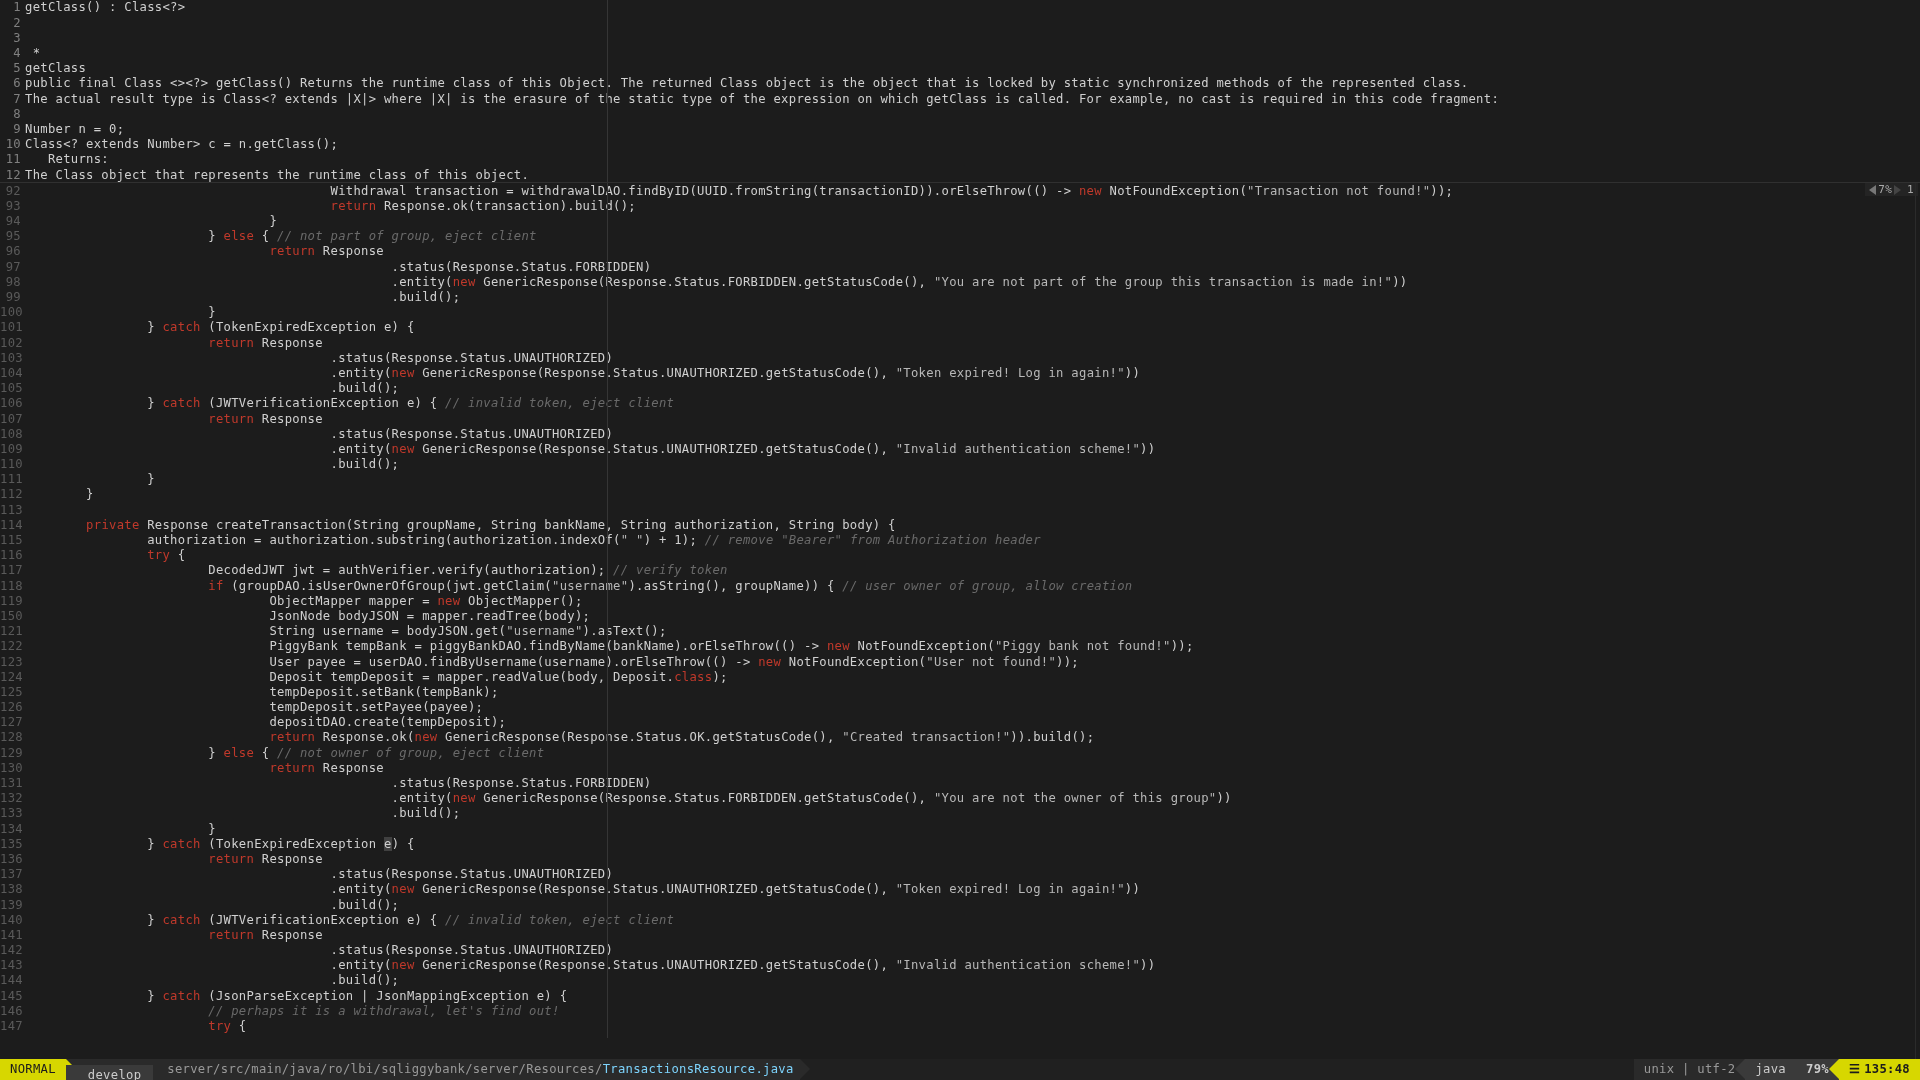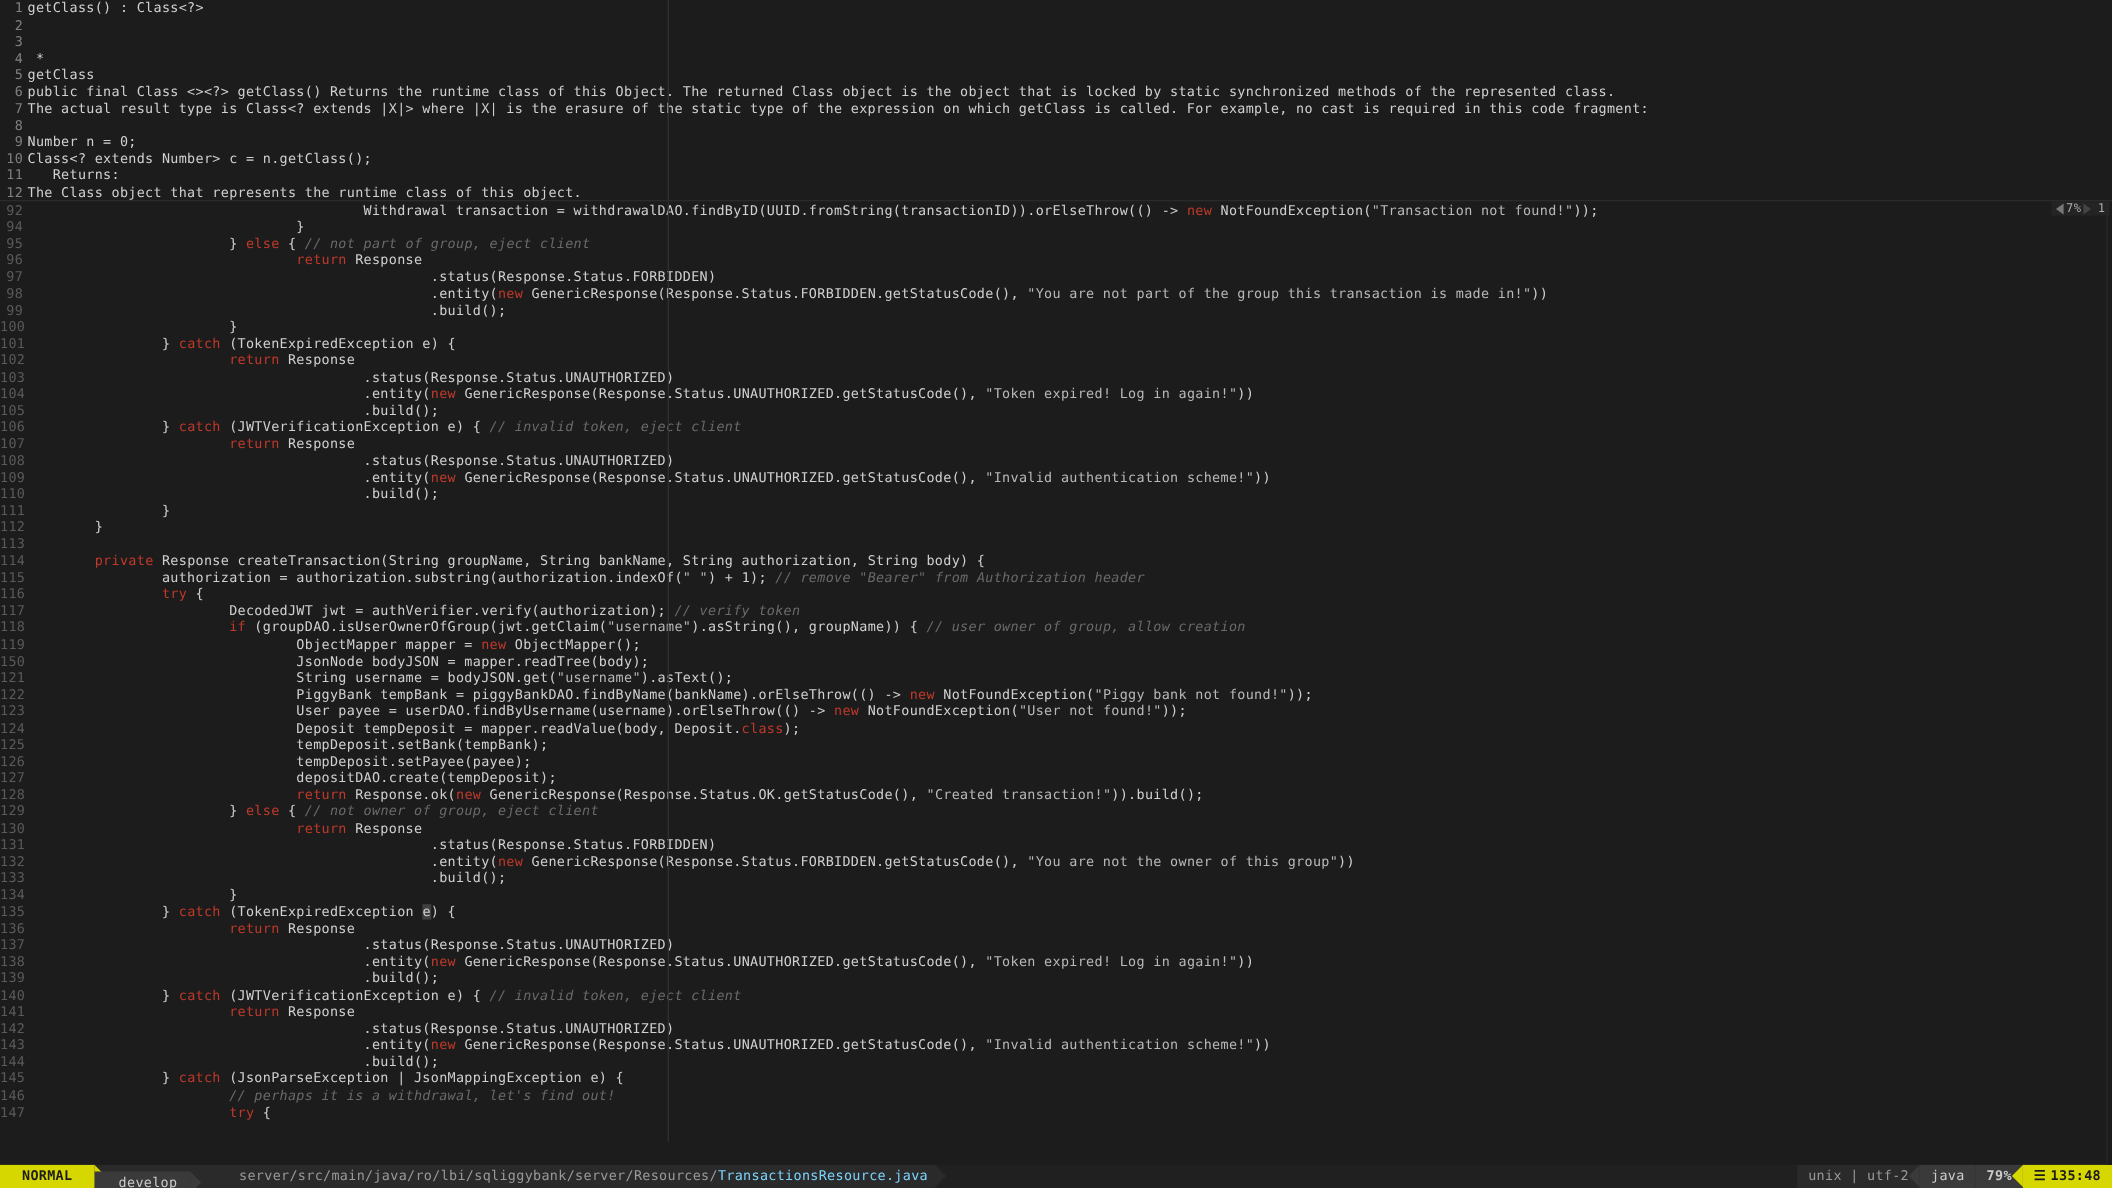--- a/index.html
+++ b/index.html
@@ -241,6 +241,7 @@
     </div>
     <div class="scroll-track"></div>
   <div class="line"><div class="gutter">92</div><div class="code"><span>                                        Withdrawal transaction = withdrawalDAO.findByID(UUID.fromString(transactionID)).orElseThrow(() -&gt; </span><span class="kw">new</span><span> NotFoundException(</span><span class="str">"Transaction not found!"</span><span>));</span></div></div>
+      <div class="line"><div class="gutter">93</div><div class="code"><span>                                        </span><span class="kw">return</span><span> Response.ok(transaction).build();</span></div></div>
       <div class="line"><div class="gutter">94</div><div class="code"><span>                                }</span></div></div>
       <div class="line"><div class="gutter">95</div><div class="code"><span>                        } </span><span class="kw">else</span><span> { </span><span class="cm">// not part of group, eject client</span></div></div>
       <div class="line"><div class="gutter">96</div><div class="code"><span>                                </span><span class="kw">return</span><span> Response</span></div></div>

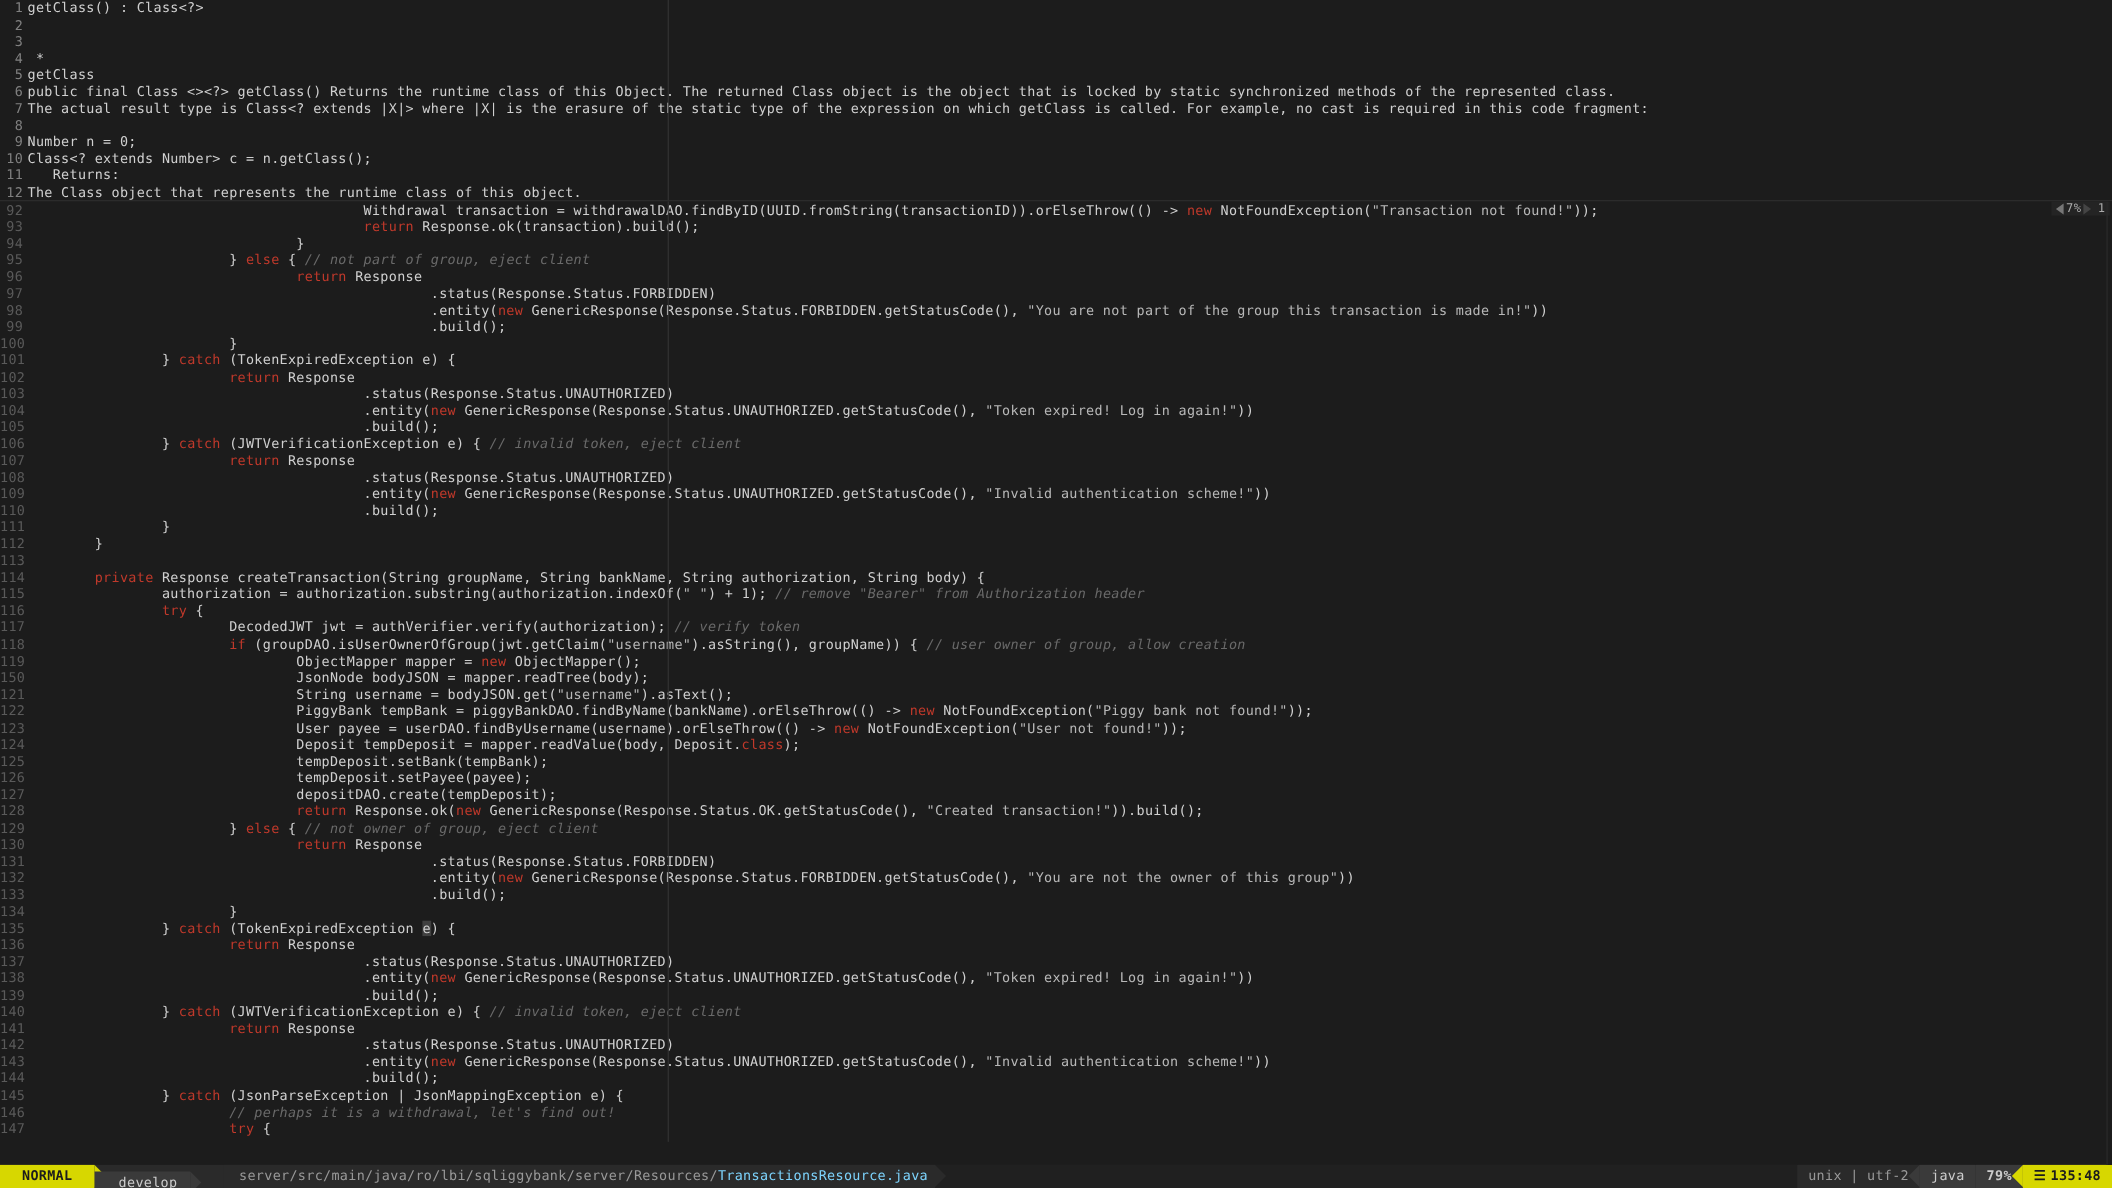--- a/index.html
+++ b/index.html
@@ -82,8 +82,8 @@
   .sb-mode {
     background: #d7d700;
     color: #1c1c1c;
-    font-weight: bold;
-    padding: 0 20px;
+    font-weight: normal;
+    padding: 0 10px;
     height: 100%;
     display: flex;
     align-items: center;

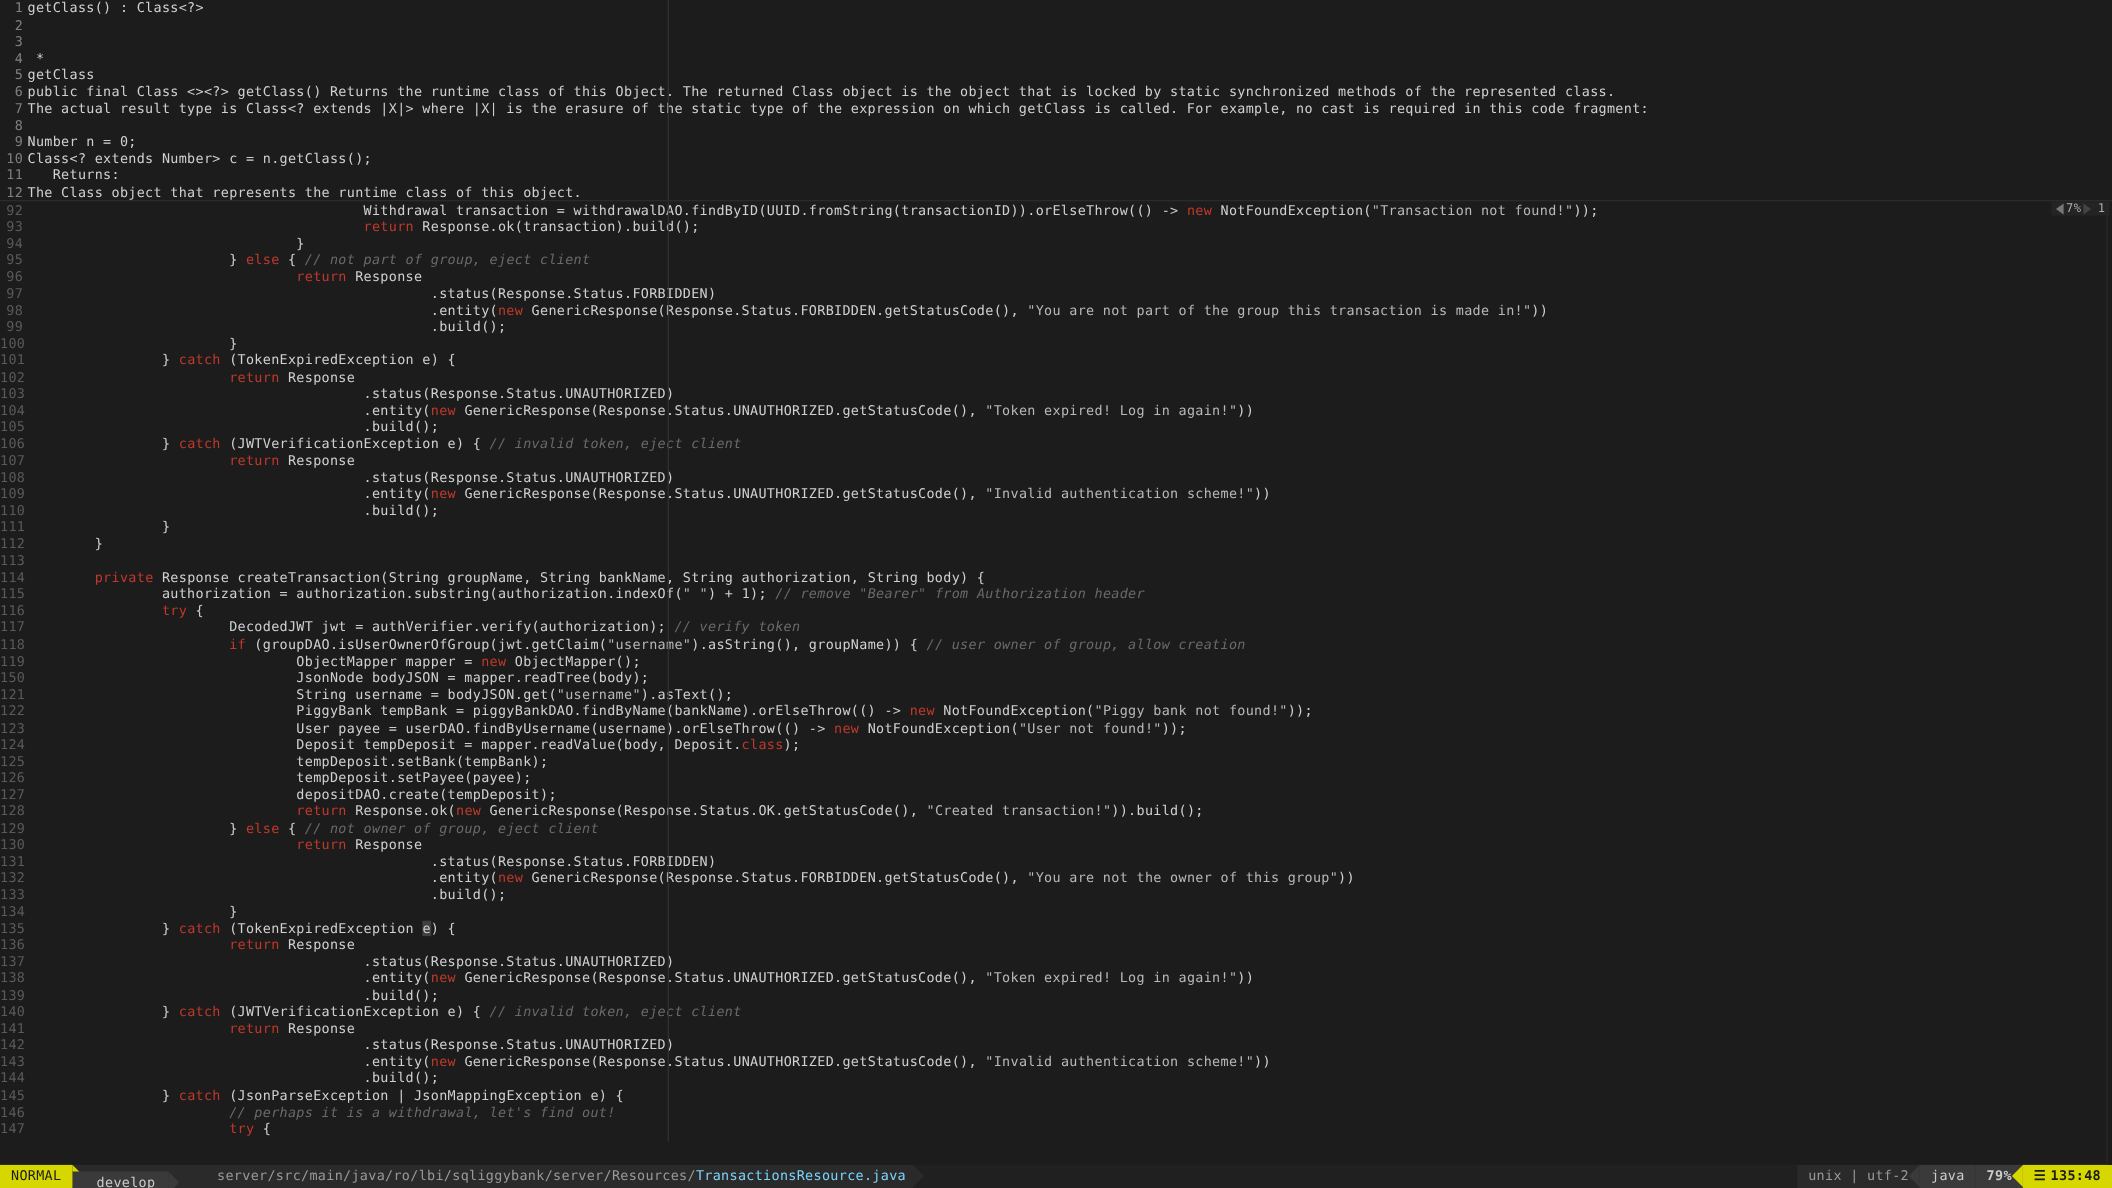--- a/index.html
+++ b/index.html
@@ -125,7 +125,6 @@
     display: flex;
     align-items: center;
     position: relative;
-    margin-left: 30px;
   }
   .sb-file {
     color: #7dd3fc;

